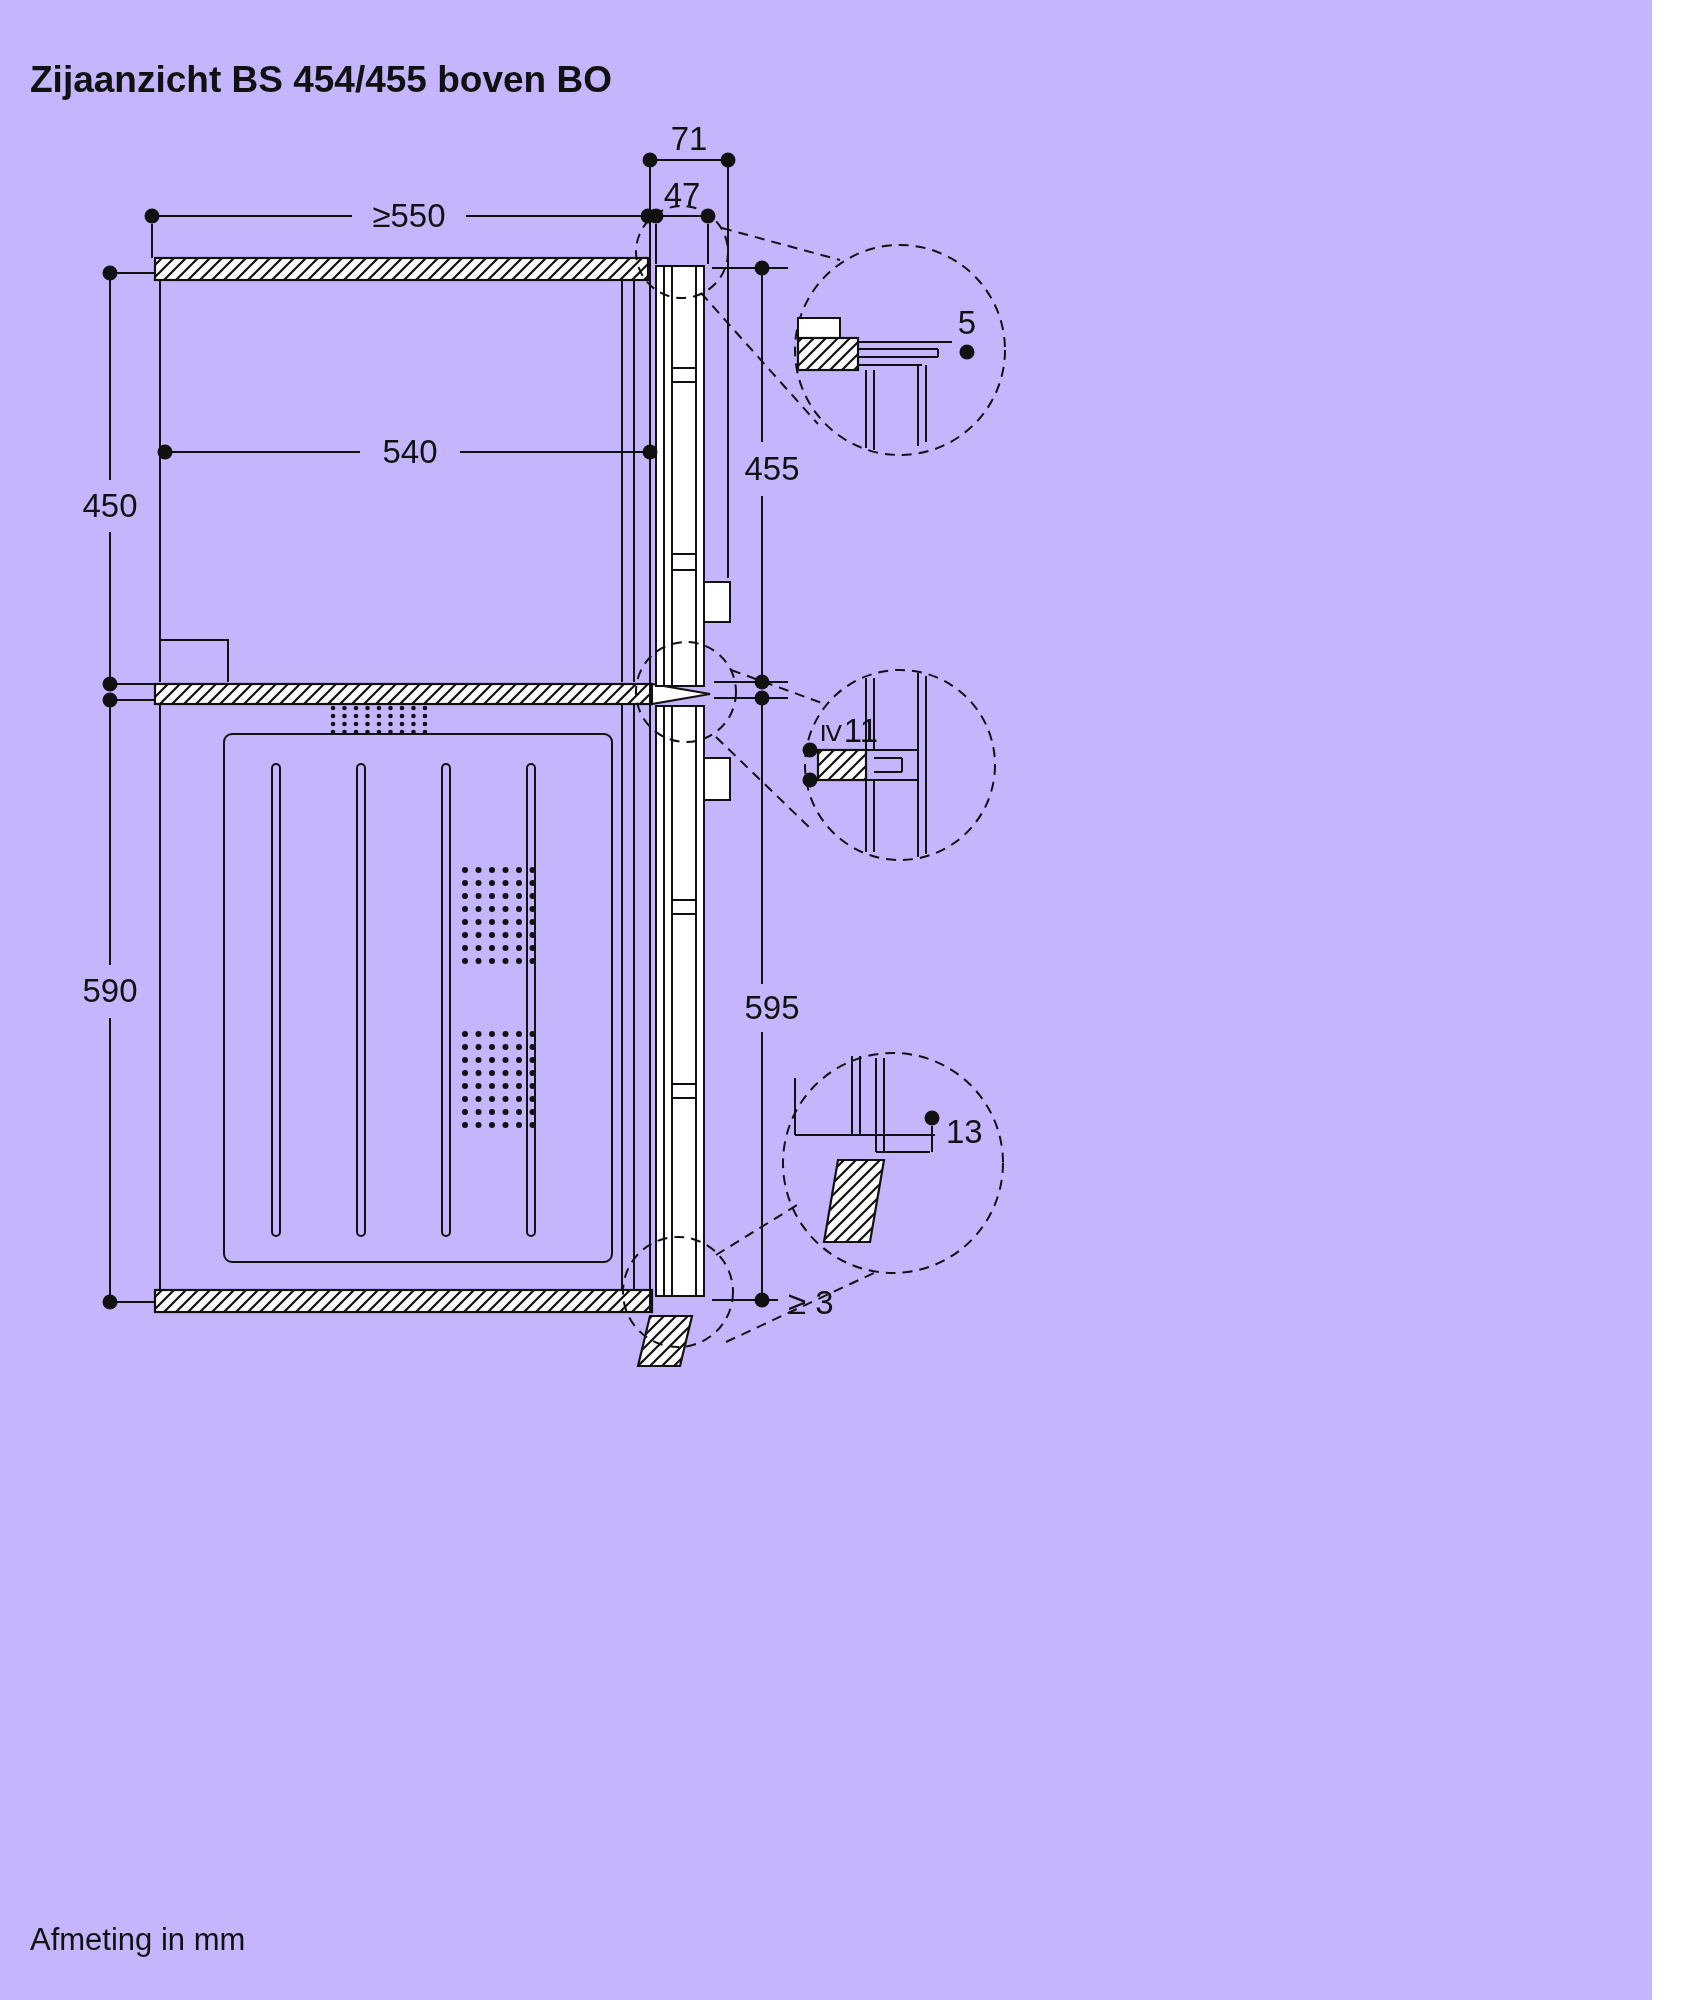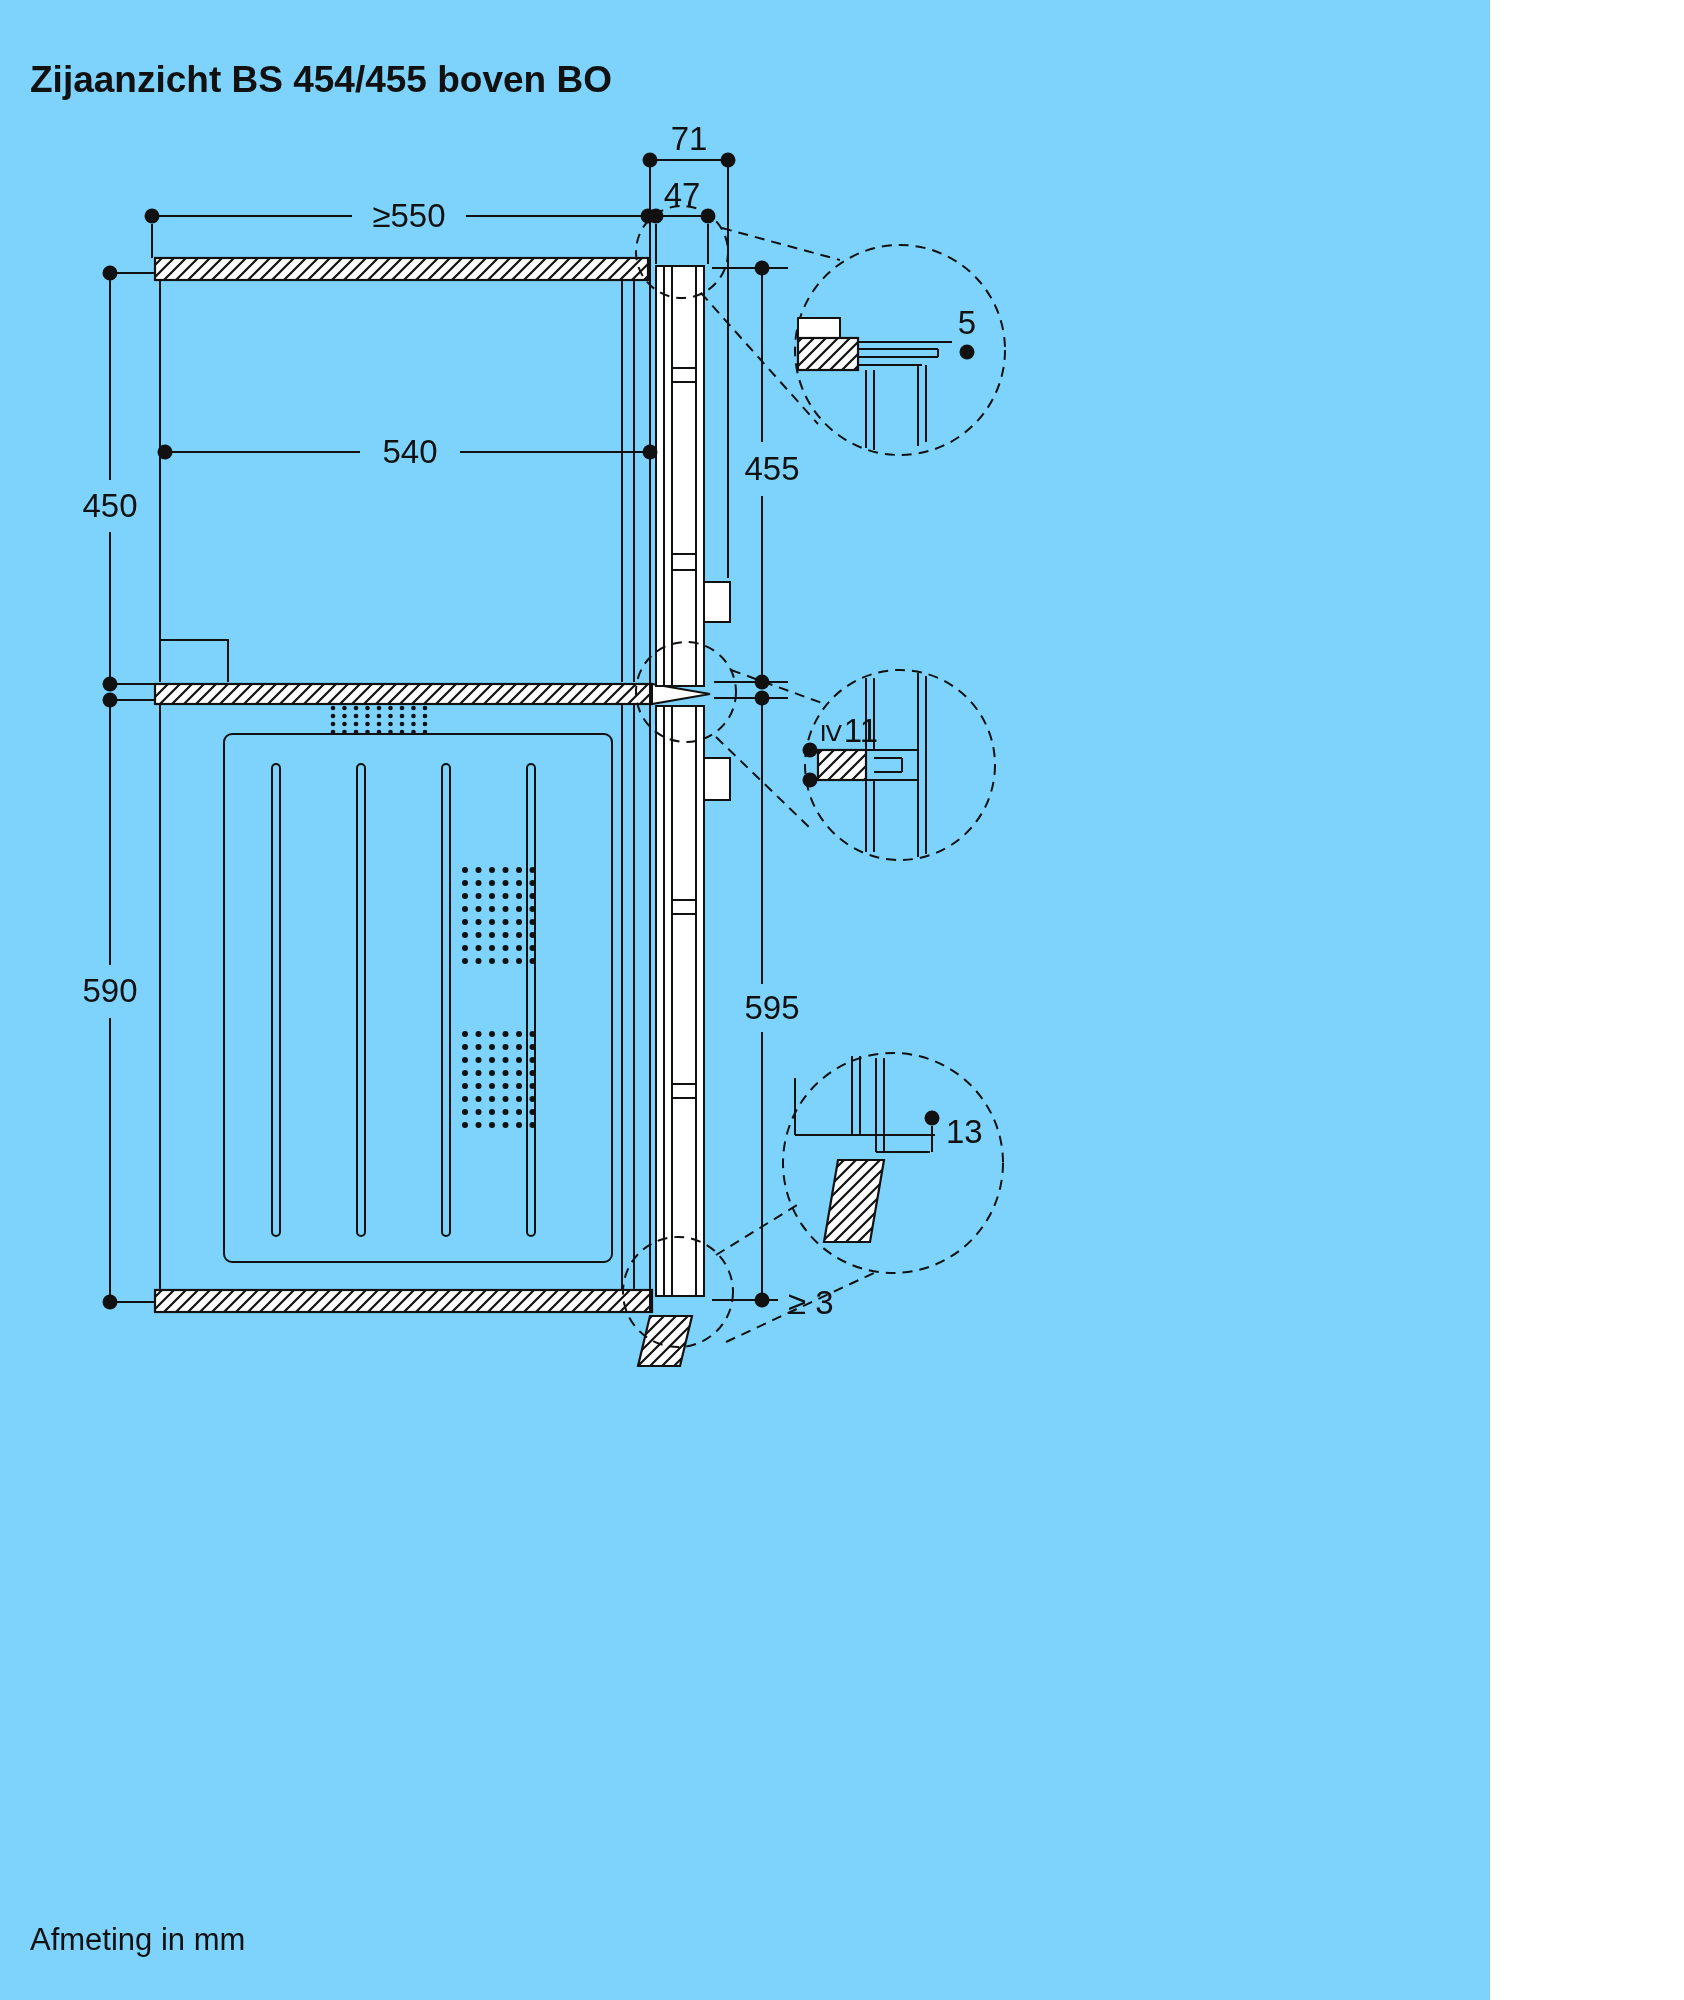--- a/index.html
+++ b/index.html
@@ -3,7 +3,7 @@
 <meta charset="utf-8">
 <style>
   html,body{margin:0;padding:0;background:#fff;}
-  .page{position:relative;width:1490px;height:2000px;background:#7dd3fc;overflow:hidden;
+  .page{position:relative;width:1652px;height:2000px;background:#c4b5fd;overflow:hidden;
         font-family:"Liberation Sans", sans-serif;}
   svg{position:absolute;top:0;left:0;}
   .ln{stroke:#111;stroke-width:2;fill:none;}

